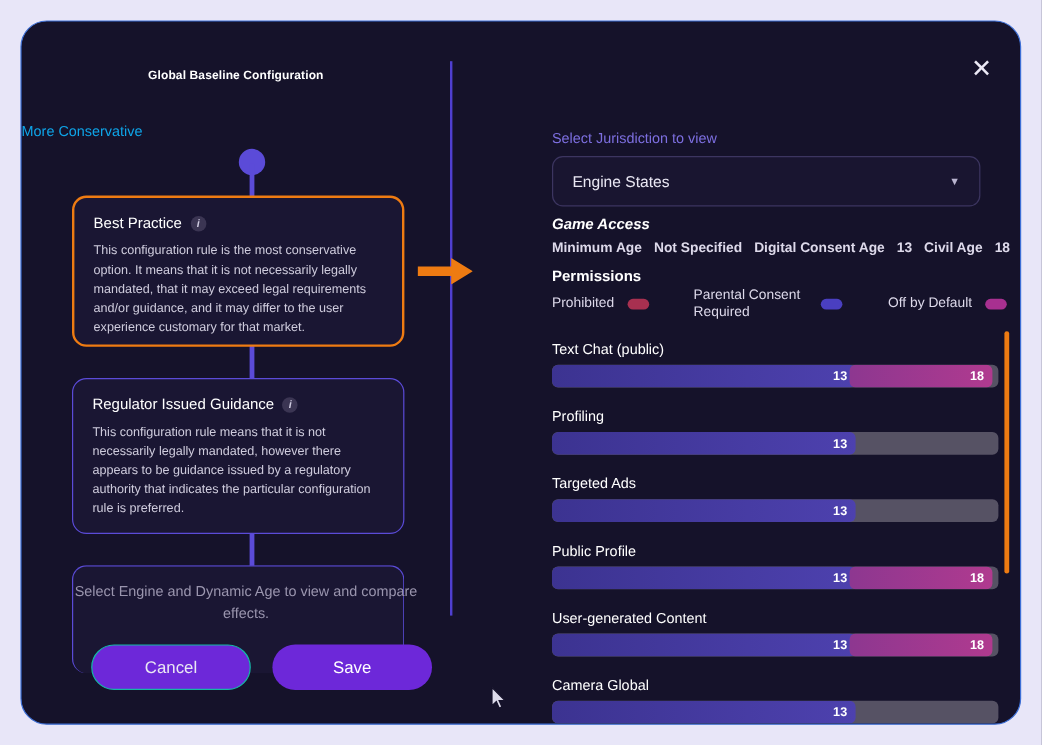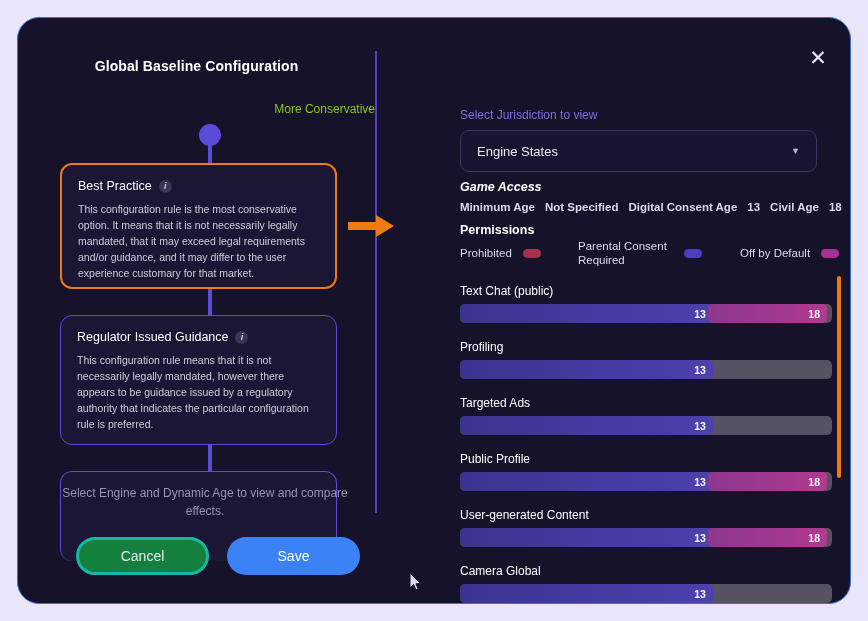--- a/index.html
+++ b/index.html
@@ -45,7 +45,7 @@
   .left-title {
     position: absolute; left: 0; top: 40px; width: 357px;
     text-align: center; color: #ffffff;
-    font-size: 14px; font-weight: bold; letter-spacing: .1px;
+    font-size: 10px; font-weight: bold; letter-spacing: .1px;
   }
   .more-conservative {
     position: absolute; left: 0; top: 84px; width: 357px;

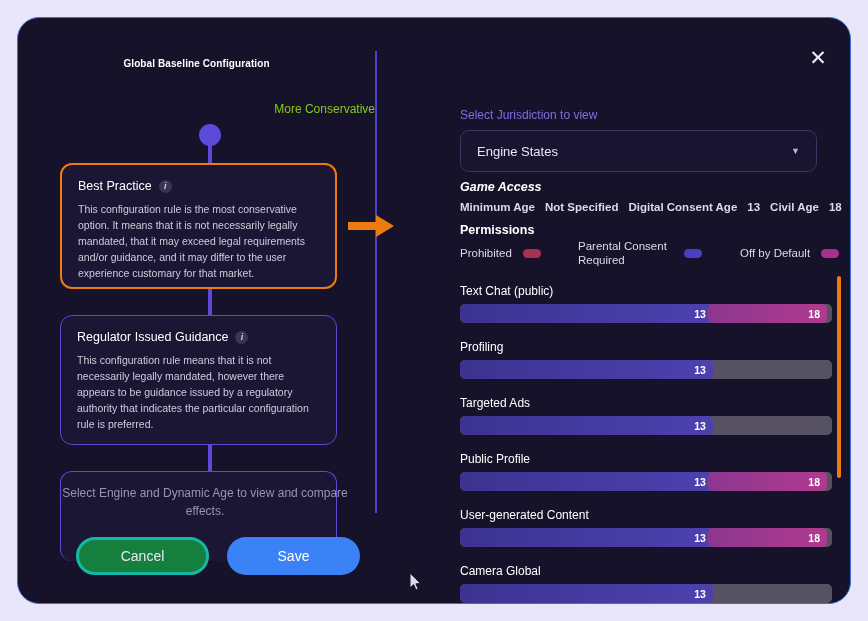--- a/index.html
+++ b/index.html
@@ -49,7 +49,7 @@
   }
   .more-conservative {
     position: absolute; left: 0; top: 84px; width: 357px;
-    text-align: right; color: #84cc16; font-size: 12px;
+    text-align: left; color: #0ea5e9; font-size: 12px;
   }
   .node-dot {
     position: absolute; left: 181px; top: 106px;

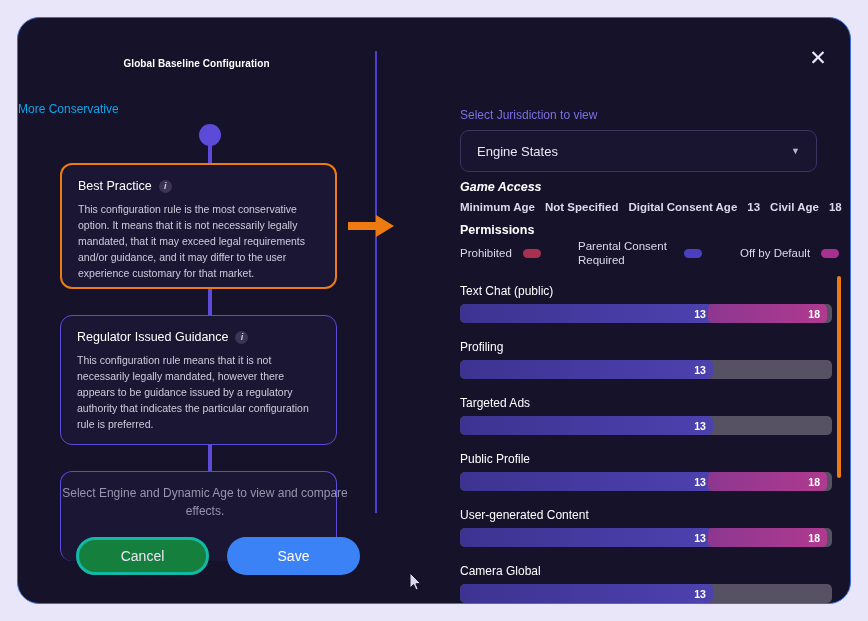--- a/index.html
+++ b/index.html
@@ -99,7 +99,7 @@
     display: flex; align-items: center; justify-content: center;
     cursor: pointer; height: 38px;
   }
-  .btn-cancel { width: 133px; border: 3px solid #14b8a6; background: #15803d; color: #e9e7f3; }
+  .btn-cancel { width: 133px; border: 1px solid #14b8a6; background: #6d28d9; color: #e9e7f3; }
   .btn-save   { width: 133px; background: #3b82f6; color: #ffffff; border: none; }
 
   

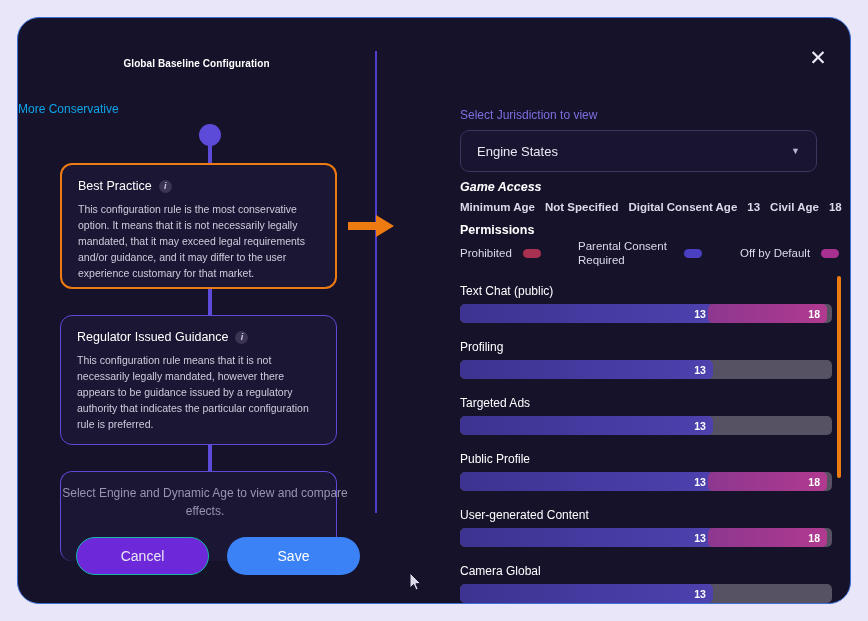--- a/index.html
+++ b/index.html
@@ -100,7 +100,7 @@
     cursor: pointer; height: 38px;
   }
   .btn-cancel { width: 133px; border: 1px solid #14b8a6; background: #6d28d9; color: #e9e7f3; }
-  .btn-save   { width: 133px; background: #3b82f6; color: #ffffff; border: none; }
+  .btn-save   { width: 133px; background: #6d28d9; color: #ffffff; border: none; }
 
   
   .arrow {

